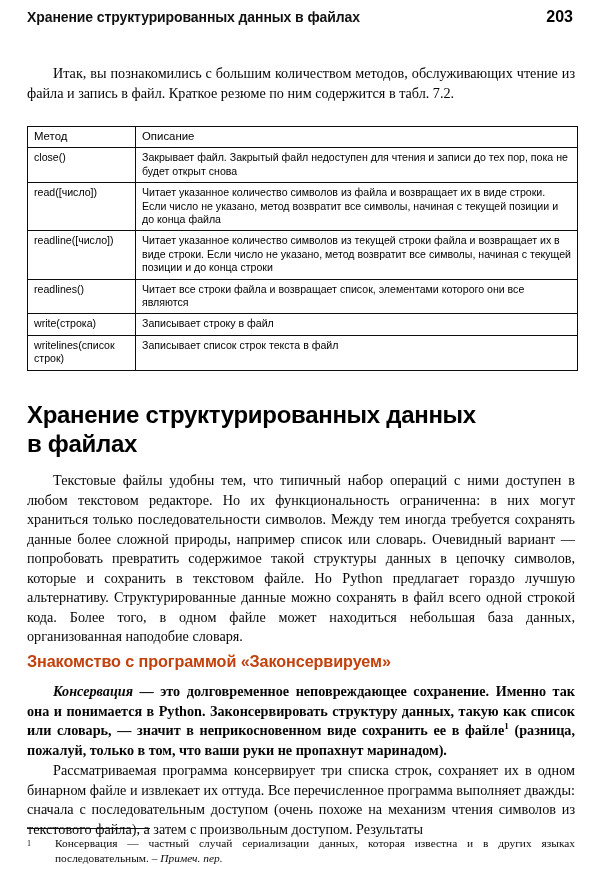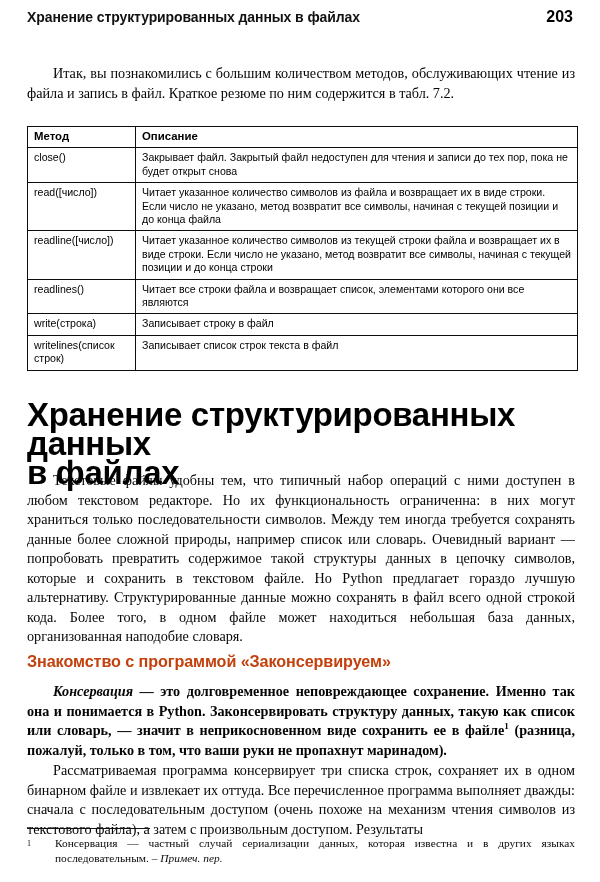--- a/index.html
+++ b/index.html
@@ -98,7 +98,7 @@
     text-align: left;
   }
   .methods-table th {
-    font-weight: 700;
+    font-weight: 400;
     font-size: 11.4px;
     padding-top: 3px;
     padding-bottom: 4px;

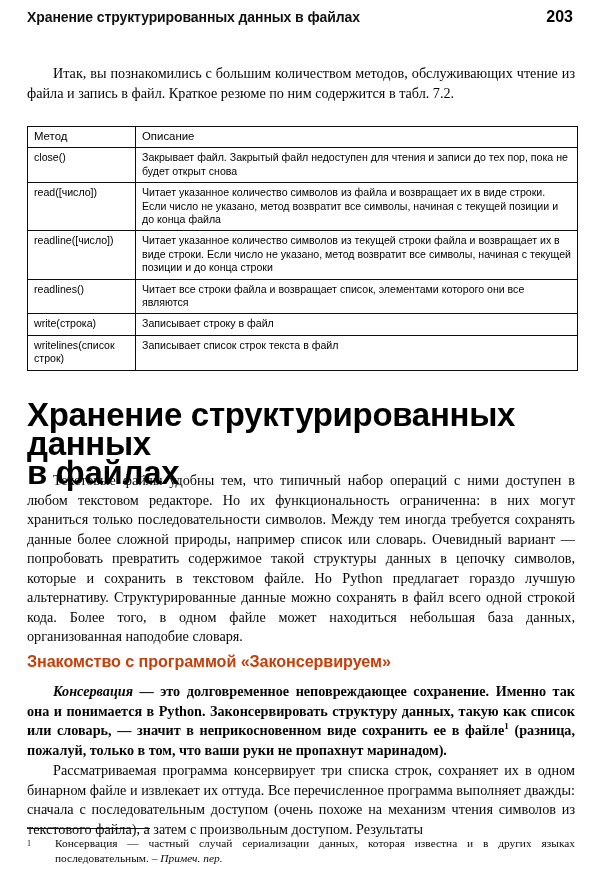--- a/index.html
+++ b/index.html
@@ -113,7 +113,7 @@
     width: 548px;
     font-family: "Liberation Sans", "DejaVu Sans", sans-serif;
     font-weight: 700;
-    font-size: 33px;
+    font-size: 24px;
     line-height: 29px;
     letter-spacing: -0.3px;
     color: #000;

